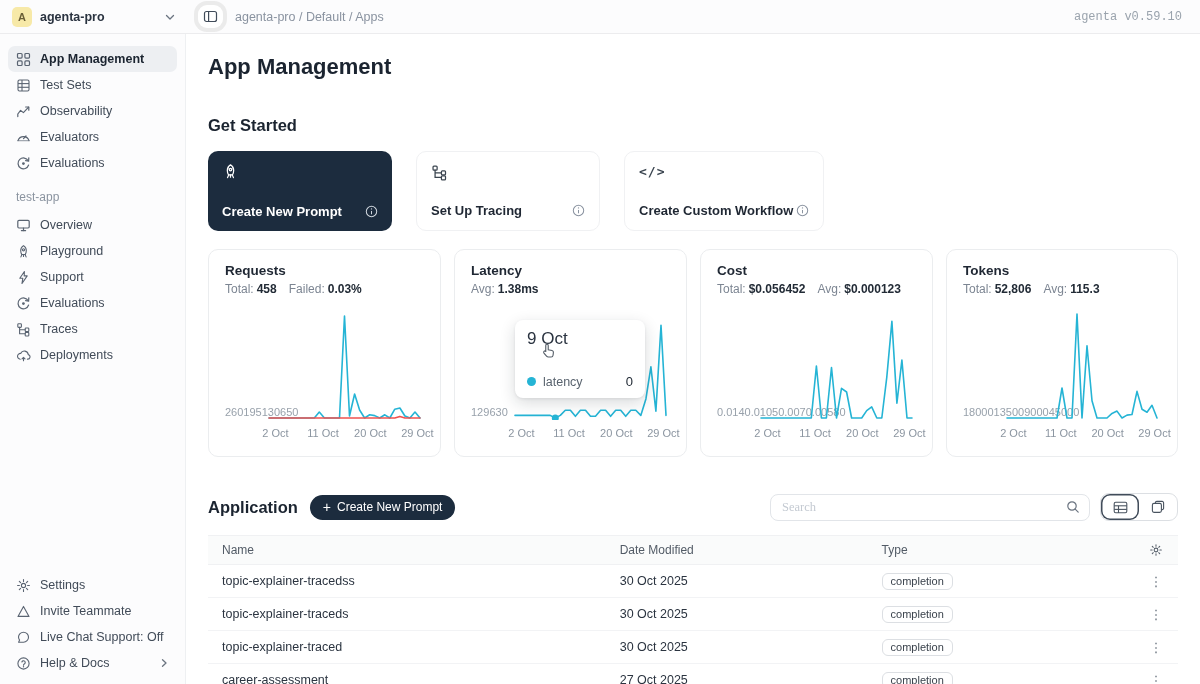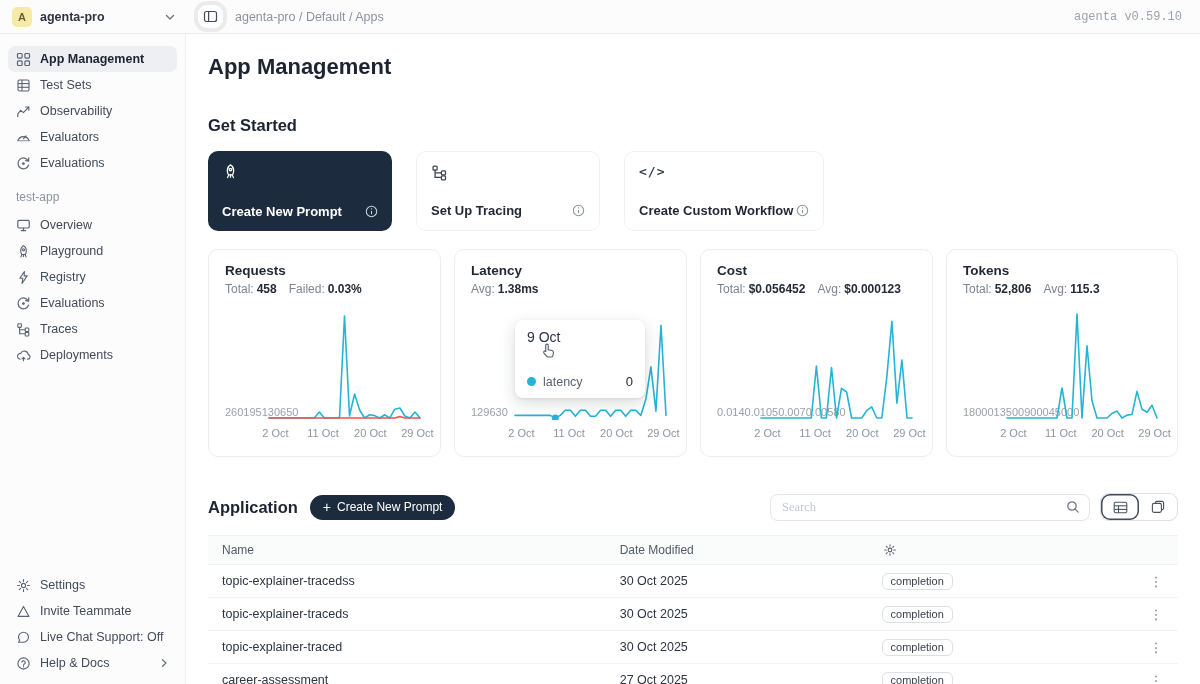--- a/index.html
+++ b/index.html
@@ -211,7 +211,7 @@
             <path d="M8.4 1.5 3.8 8.3h3L6 13.5l5.2-7.6h-3z" fill="none" stroke="currentColor" stroke-width="1.1" stroke-linejoin="round"></path>
           </svg>
         </span>
-      <span>Registry</span>
+      <span>Support</span>
     </div>
     <div class="side-item">
       <span class="icn">

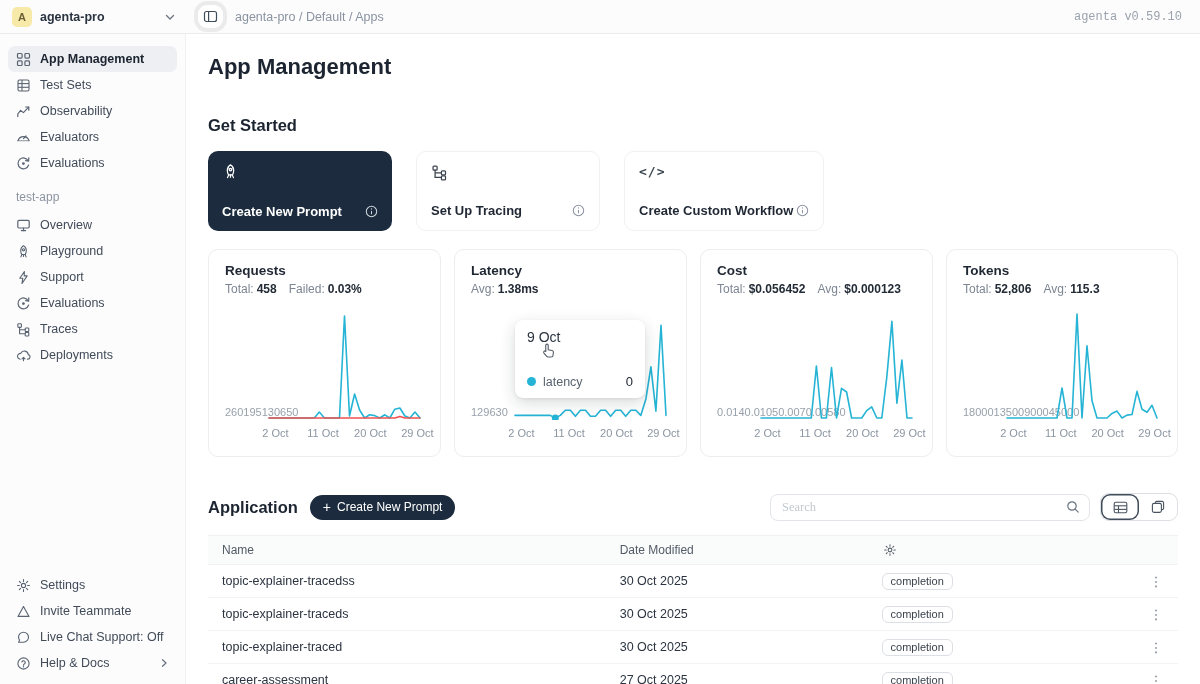--- a/index.html
+++ b/index.html
@@ -56,7 +56,7 @@
   .tooltip { position:absolute; left:60px; top:70px; width:130px; height:78px; background:#fff; border-radius:8px;
     box-shadow:0 5px 16px rgba(20,30,40,.16), 0 1px 3px rgba(20,30,40,.08); padding:9px 12px; z-index:2;
     display:flex; flex-direction:column; justify-content:space-between; }
-  .tt-date { font-size:14px; color:#2a3340; }
+  .tt-date { font-size:17px; color:#2a3340; }
   .tt-row { display:flex; align-items:center; gap:7px; font-size:12.5px; color:#59636e; }
   .tt-dot { width:9px; height:9px; border-radius:50%; background:var(--teal); }
   .tt-val { margin-left:auto; font-size:13px; color:#222b36; }

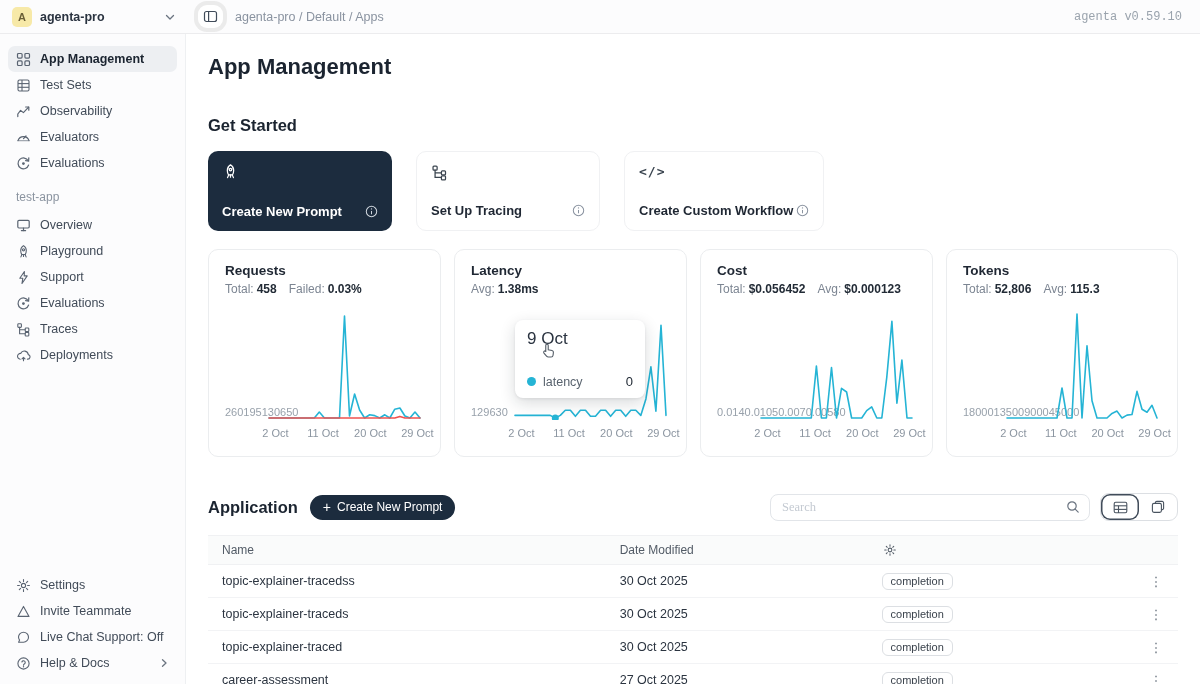--- a/index.html
+++ b/index.html
@@ -541,6 +541,7 @@
       <div class="thead">
         <div class="th name">Name</div>
         <div class="th date">Date Modified</div>
+        <div class="th type">Type</div>
         <div class="th actions">
           <button class="gear-btn">
             <span style="display:flex;">

